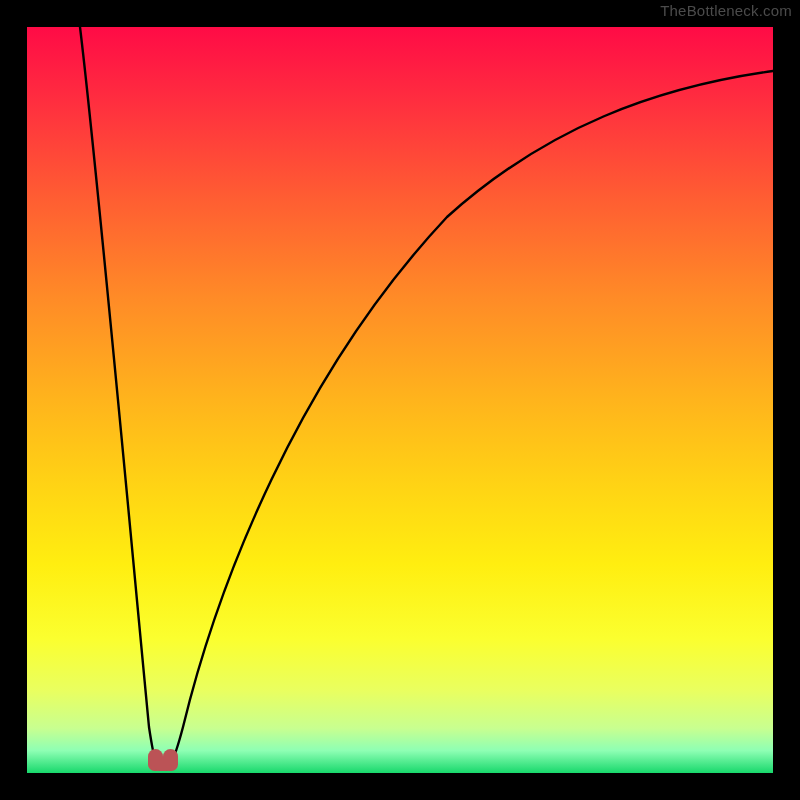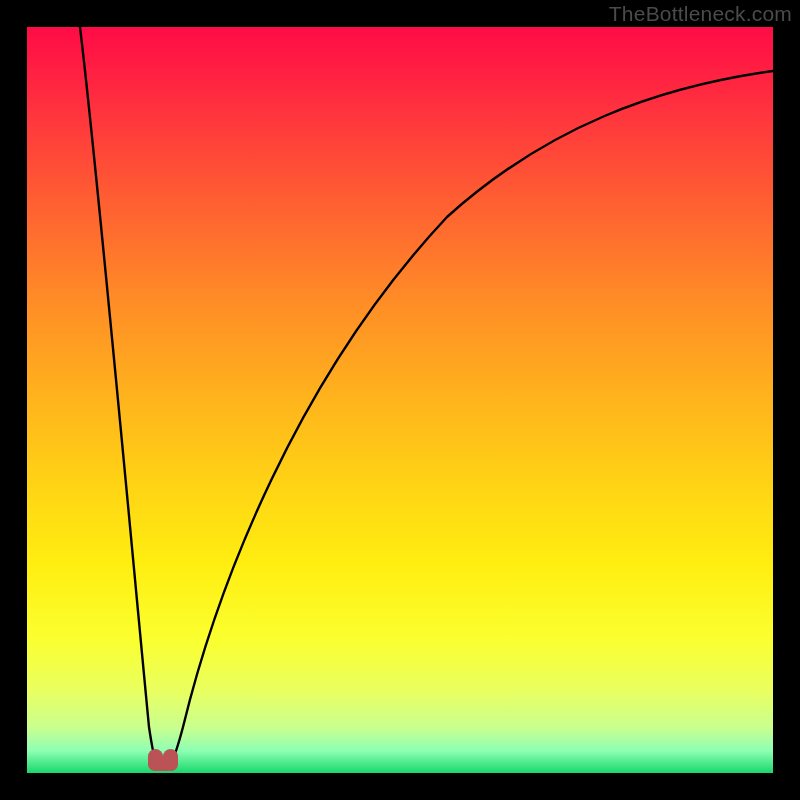--- a/index.html
+++ b/index.html
@@ -41,7 +41,7 @@
     top: 2px;
     right: 8px;
     color: #4b4b4b;
-    font-size: 21px;
+    font-size: 15px;
     font-weight: 500;
     letter-spacing: 0.2px;
     user-select: none;

